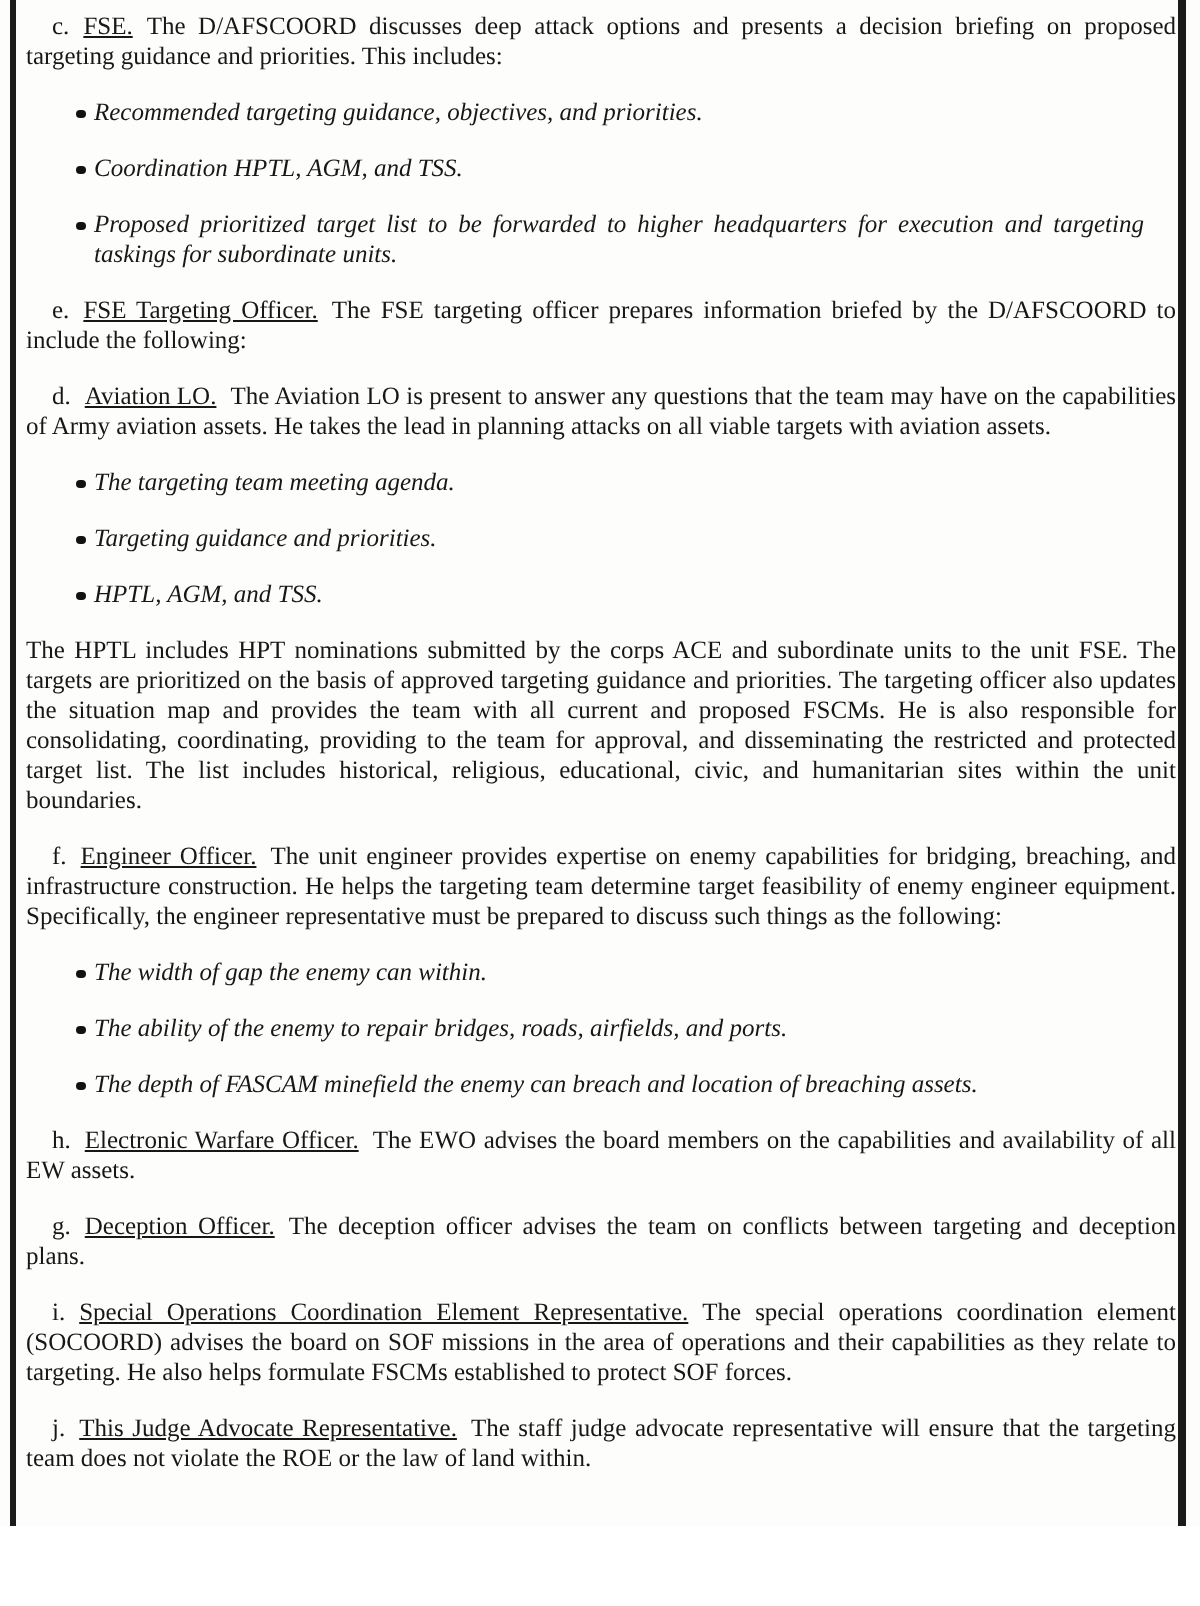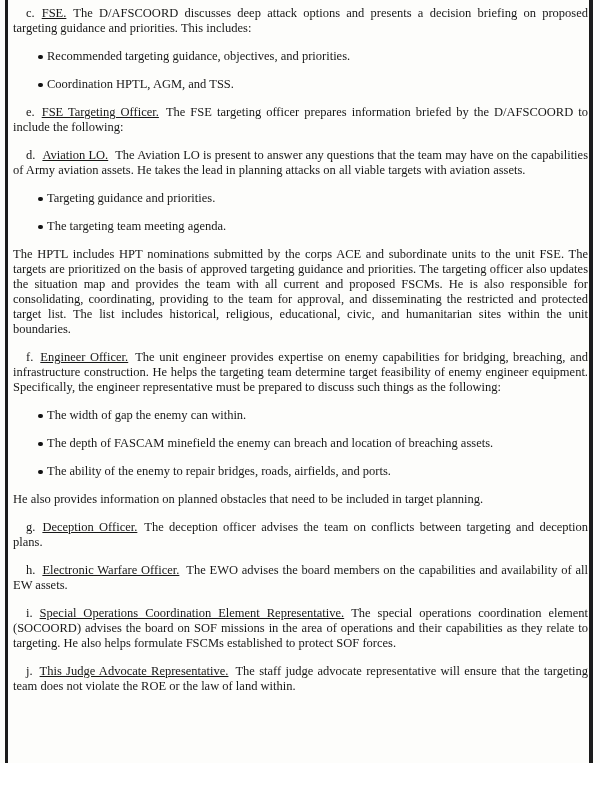--- a/index.html
+++ b/index.html
@@ -71,6 +71,7 @@
     position: relative;
     margin: 0 16px 13px 0;
     padding-left: 34px;
+    font-style: italic;
   }
   ul.bullets li::before {
     content: "";

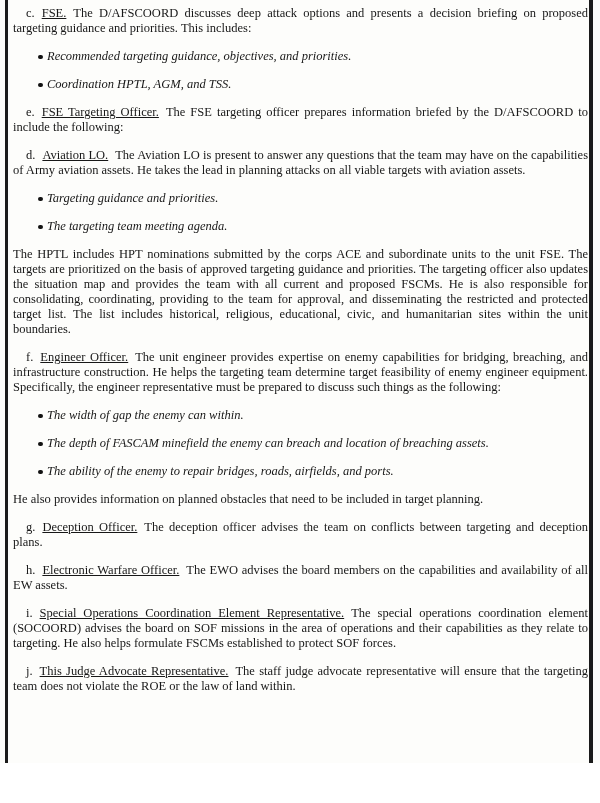--- a/index.html
+++ b/index.html
@@ -99,6 +99,7 @@
     <ul class="bullets">
       <li class="bullet-item">Recommended targeting guidance, objectives, and priorities.</li>
       <li class="bullet-item">Coordination HPTL, AGM, and TSS.</li>
+      <li class="bullet-item">Proposed prioritized target list to be forwarded to higher headquarters for execution and targeting taskings for subordinate units.</li>
     </ul>
 
     <p class="para section"><span class="sec-letter">e.</span><span class="sec-heading">FSE Targeting Officer.</span><span class="sec-text">The FSE targeting officer prepares information briefed by the D/AFSCOORD to include the following:</span></p>

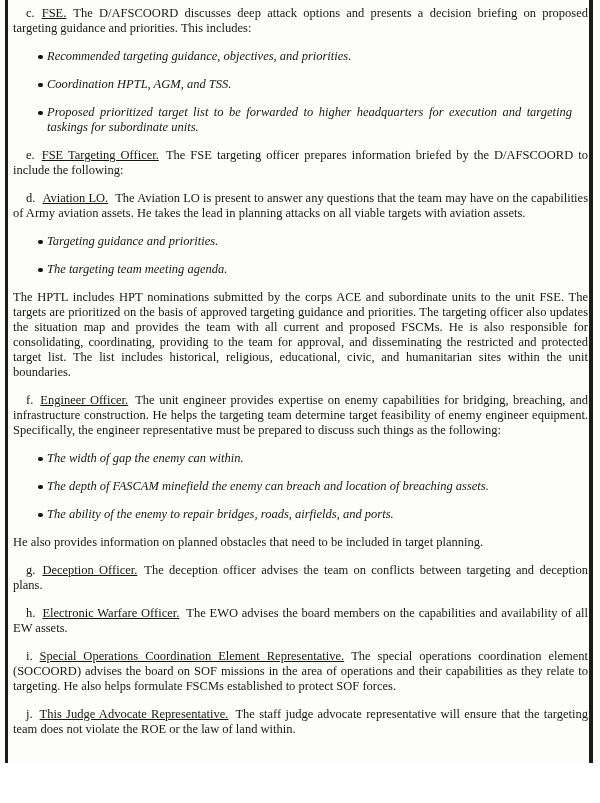--- a/index.html
+++ b/index.html
@@ -107,8 +107,8 @@
     <p class="para section"><span class="sec-letter">d.</span><span class="sec-heading">Aviation LO.</span><span class="sec-text">The Aviation LO is present to answer any questions that the team may have on the capabilities of Army aviation assets.  He takes the lead in planning attacks on all viable targets with aviation assets.</span></p>
 
     <ul class="bullets">
+      <li class="bullet-item">The targeting team meeting agenda.</li>
       <li class="bullet-item">Targeting guidance and priorities.</li>
-      <li class="bullet-item">The targeting team meeting agenda.</li>
     </ul>
 
     <p class="para">The HPTL includes HPT nominations submitted by the corps ACE and subordinate units to the unit FSE.  The targets are prioritized on the basis of approved targeting guidance and priorities.  The targeting officer also updates the situation map and provides the team with all current and proposed FSCMs.  He is also responsible for consolidating, coordinating, providing to the team for approval, and disseminating the restricted and protected target list.  The list includes historical, religious, educational, civic, and humanitarian sites within the unit boundaries.</p>

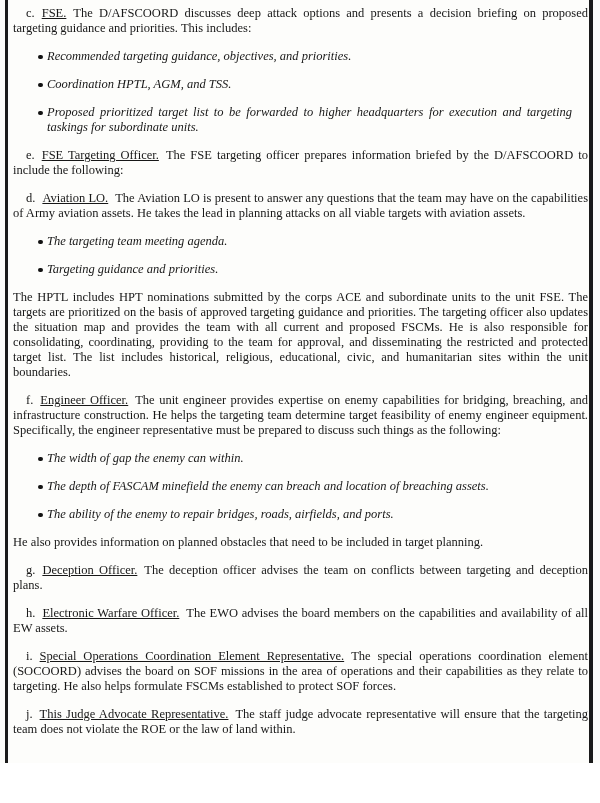--- a/index.html
+++ b/index.html
@@ -109,6 +109,7 @@
     <ul class="bullets">
       <li class="bullet-item">The targeting team meeting agenda.</li>
       <li class="bullet-item">Targeting guidance and priorities.</li>
+      <li class="bullet-item">HPTL, AGM, and TSS.</li>
     </ul>
 
     <p class="para">The HPTL includes HPT nominations submitted by the corps ACE and subordinate units to the unit FSE.  The targets are prioritized on the basis of approved targeting guidance and priorities.  The targeting officer also updates the situation map and provides the team with all current and proposed FSCMs.  He is also responsible for consolidating, coordinating, providing to the team for approval, and disseminating the restricted and protected target list.  The list includes historical, religious, educational, civic, and humanitarian sites within the unit boundaries.</p>

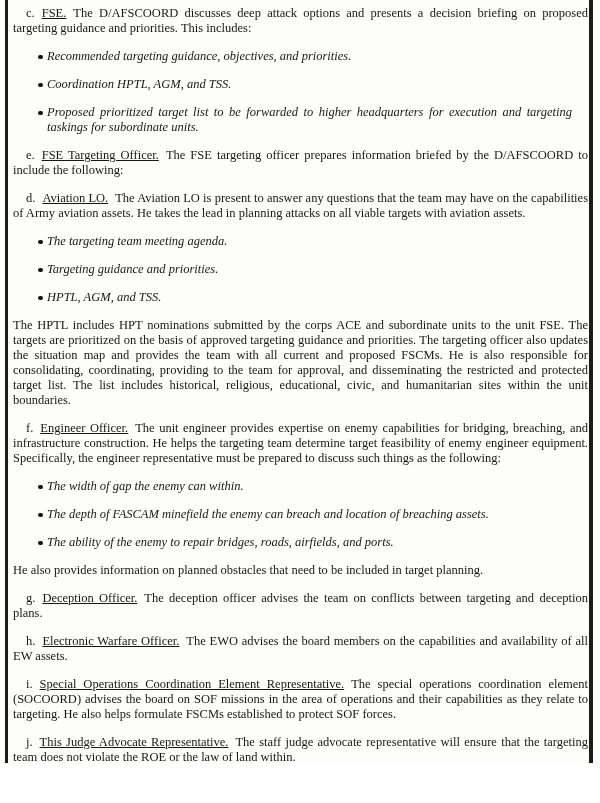--- a/index.html
+++ b/index.html
@@ -118,8 +118,8 @@
 
     <ul class="bullets">
       <li class="bullet-item">The width of gap the enemy can within.</li>
+      <li class="bullet-item">The ability of the enemy to repair bridges, roads, airfields, and ports.</li>
       <li class="bullet-item">The depth of FASCAM minefield the enemy can breach and location of breaching assets.</li>
-      <li class="bullet-item">The ability of the enemy to repair bridges, roads, airfields, and ports.</li>
     </ul>
 
     <p class="para">He also provides information on planned obstacles that need to be included in target planning.</p>

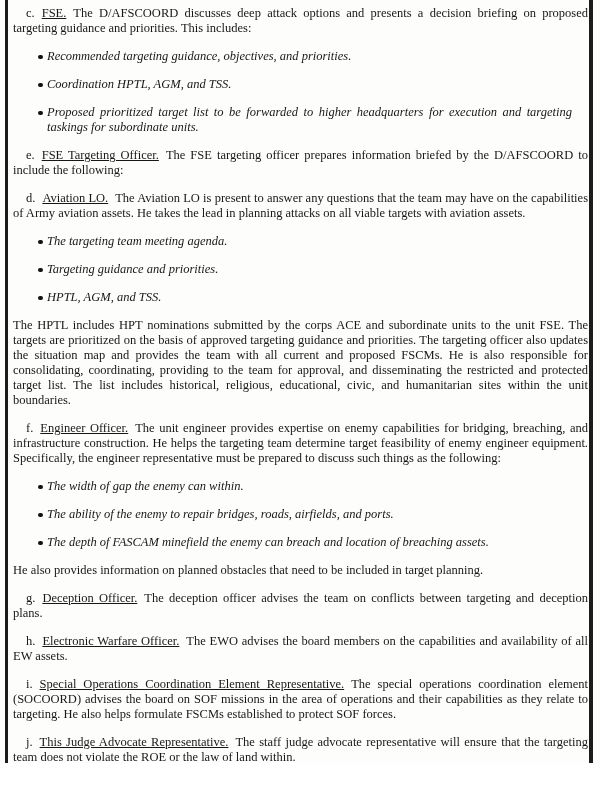--- a/index.html
+++ b/index.html
@@ -122,7 +122,6 @@
       <li class="bullet-item">The depth of FASCAM minefield the enemy can breach and location of breaching assets.</li>
     </ul>
 
-    <p class="para">He also provides information on planned obstacles that need to be included in target planning.</p>
 
     <p class="para section"><span class="sec-letter">g.</span><span class="sec-heading">Deception Officer.</span><span class="sec-text">The deception officer advises the team on conflicts between targeting and deception plans.</span></p>
 

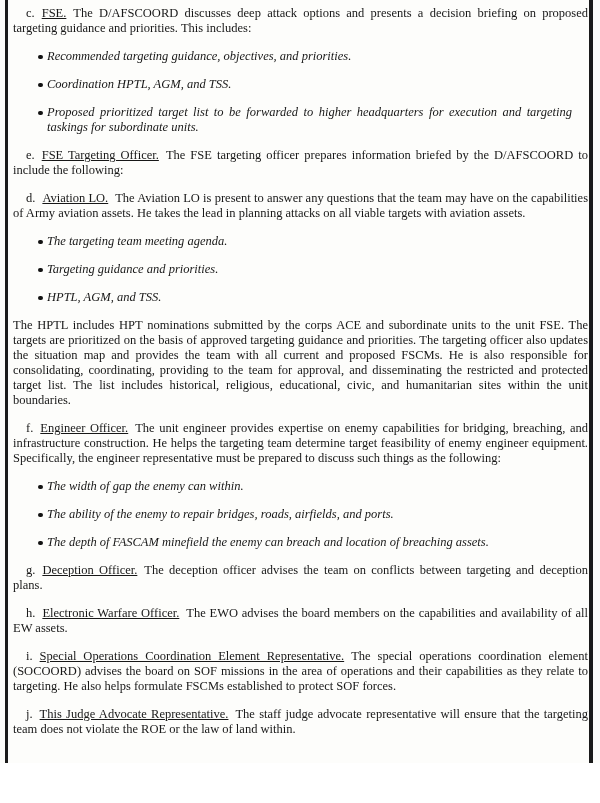--- a/index.html
+++ b/index.html
@@ -123,9 +123,9 @@
     </ul>
 
 
+    <p class="para section"><span class="sec-letter">h.</span><span class="sec-heading">Electronic Warfare Officer.</span><span class="sec-text">The EWO advises the board members on the capabilities and availability of all EW assets.</span></p>
+
     <p class="para section"><span class="sec-letter">g.</span><span class="sec-heading">Deception Officer.</span><span class="sec-text">The deception officer advises the team on conflicts between targeting and deception plans.</span></p>
-
-    <p class="para section"><span class="sec-letter">h.</span><span class="sec-heading">Electronic Warfare Officer.</span><span class="sec-text">The EWO advises the board members on the capabilities and availability of all EW assets.</span></p>
 
     <p class="para section"><span class="sec-letter">i.</span><span class="sec-heading">Special Operations Coordination Element Representative.</span><span class="sec-text">The special operations coordination element (SOCOORD) advises the board on SOF missions in the area of operations and their capabilities as they relate to targeting.  He also helps formulate FSCMs established to protect SOF forces.</span></p>
 

